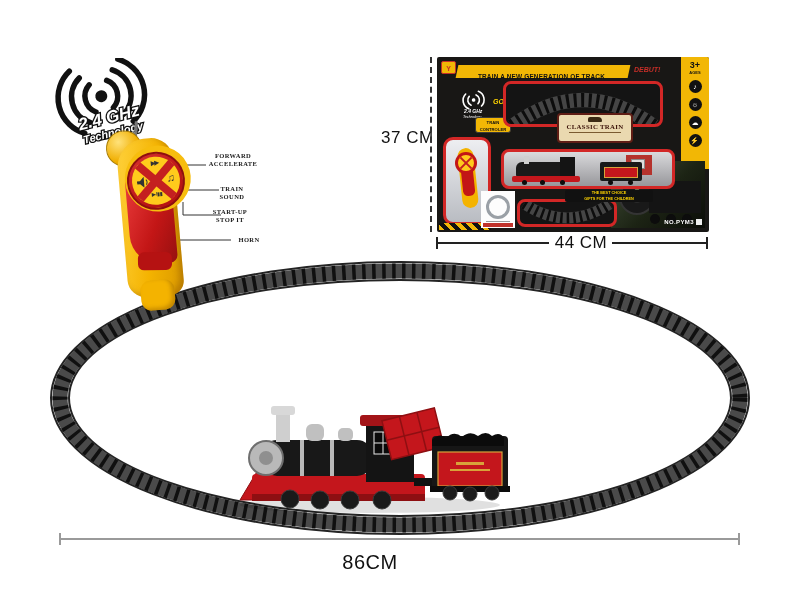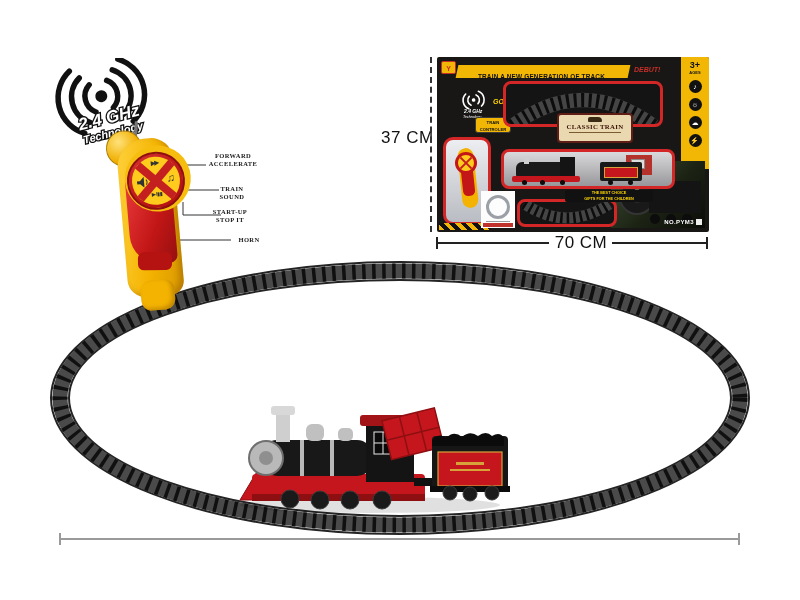--- a/index.html
+++ b/index.html
@@ -352,7 +352,7 @@
   <div class="dim-line" style="left:612px;top:242px;width:96px;height:2px"></div>
   <div class="dim-line" style="left:436px;top:237px;width:2px;height:12px"></div>
   <div class="dim-line" style="left:706px;top:237px;width:2px;height:12px"></div>
-  <div class="dim-text" style="left:549px;top:233px;width:64px;text-align:center">70 CM</div>
+  <div class="dim-text" style="left:549px;top:233px;width:64px;text-align:center">44 CM</div>
 
   <div class="dim-line gray" style="left:60px;top:538px;width:680px;height:2px"></div>
   <div class="dim-line gray" style="left:59px;top:533px;width:2px;height:12px"></div>

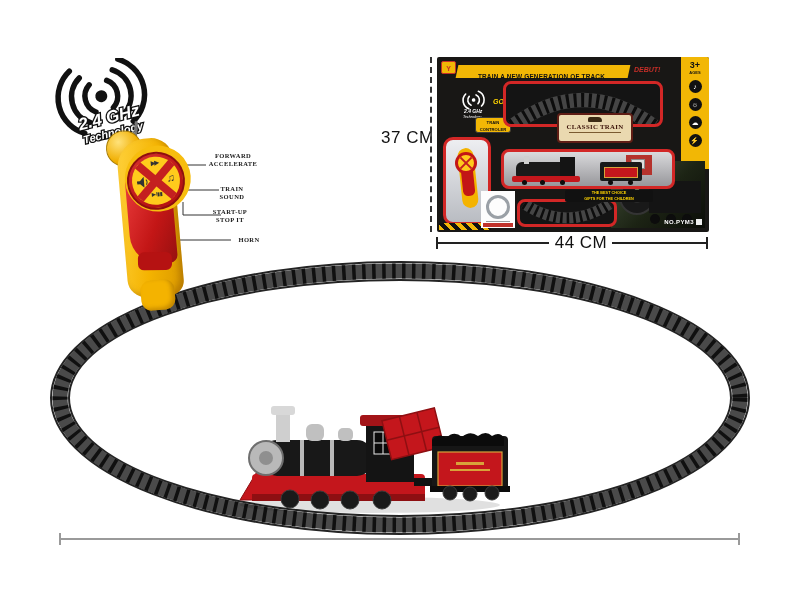--- a/index.html
+++ b/index.html
@@ -357,6 +357,7 @@
   <div class="dim-line gray" style="left:60px;top:538px;width:680px;height:2px"></div>
   <div class="dim-line gray" style="left:59px;top:533px;width:2px;height:12px"></div>
   <div class="dim-line gray" style="left:738px;top:533px;width:2px;height:12px"></div>
+  <div class="dim-text" style="left:300px;top:551px;width:140px;text-align:center;font-size:20px">86CM</div>
 
 </div>
 

